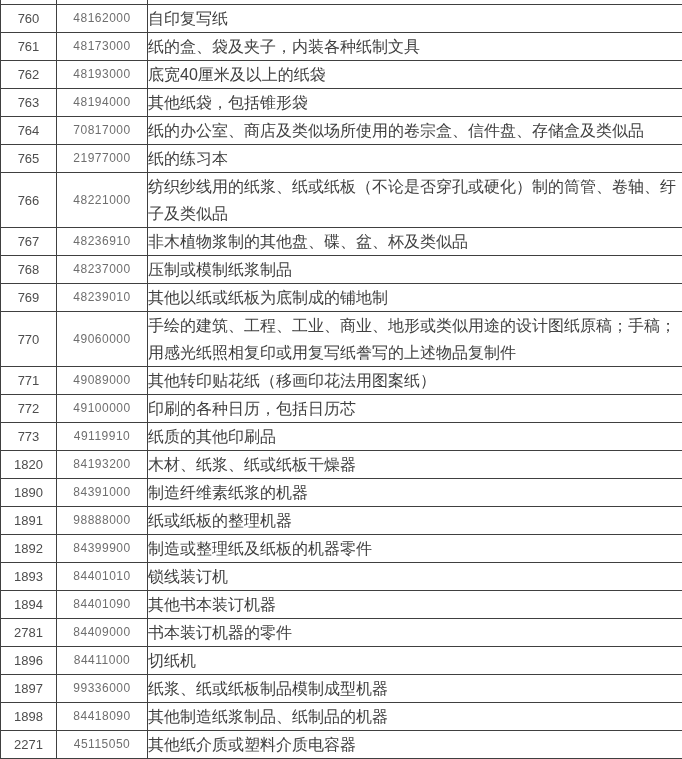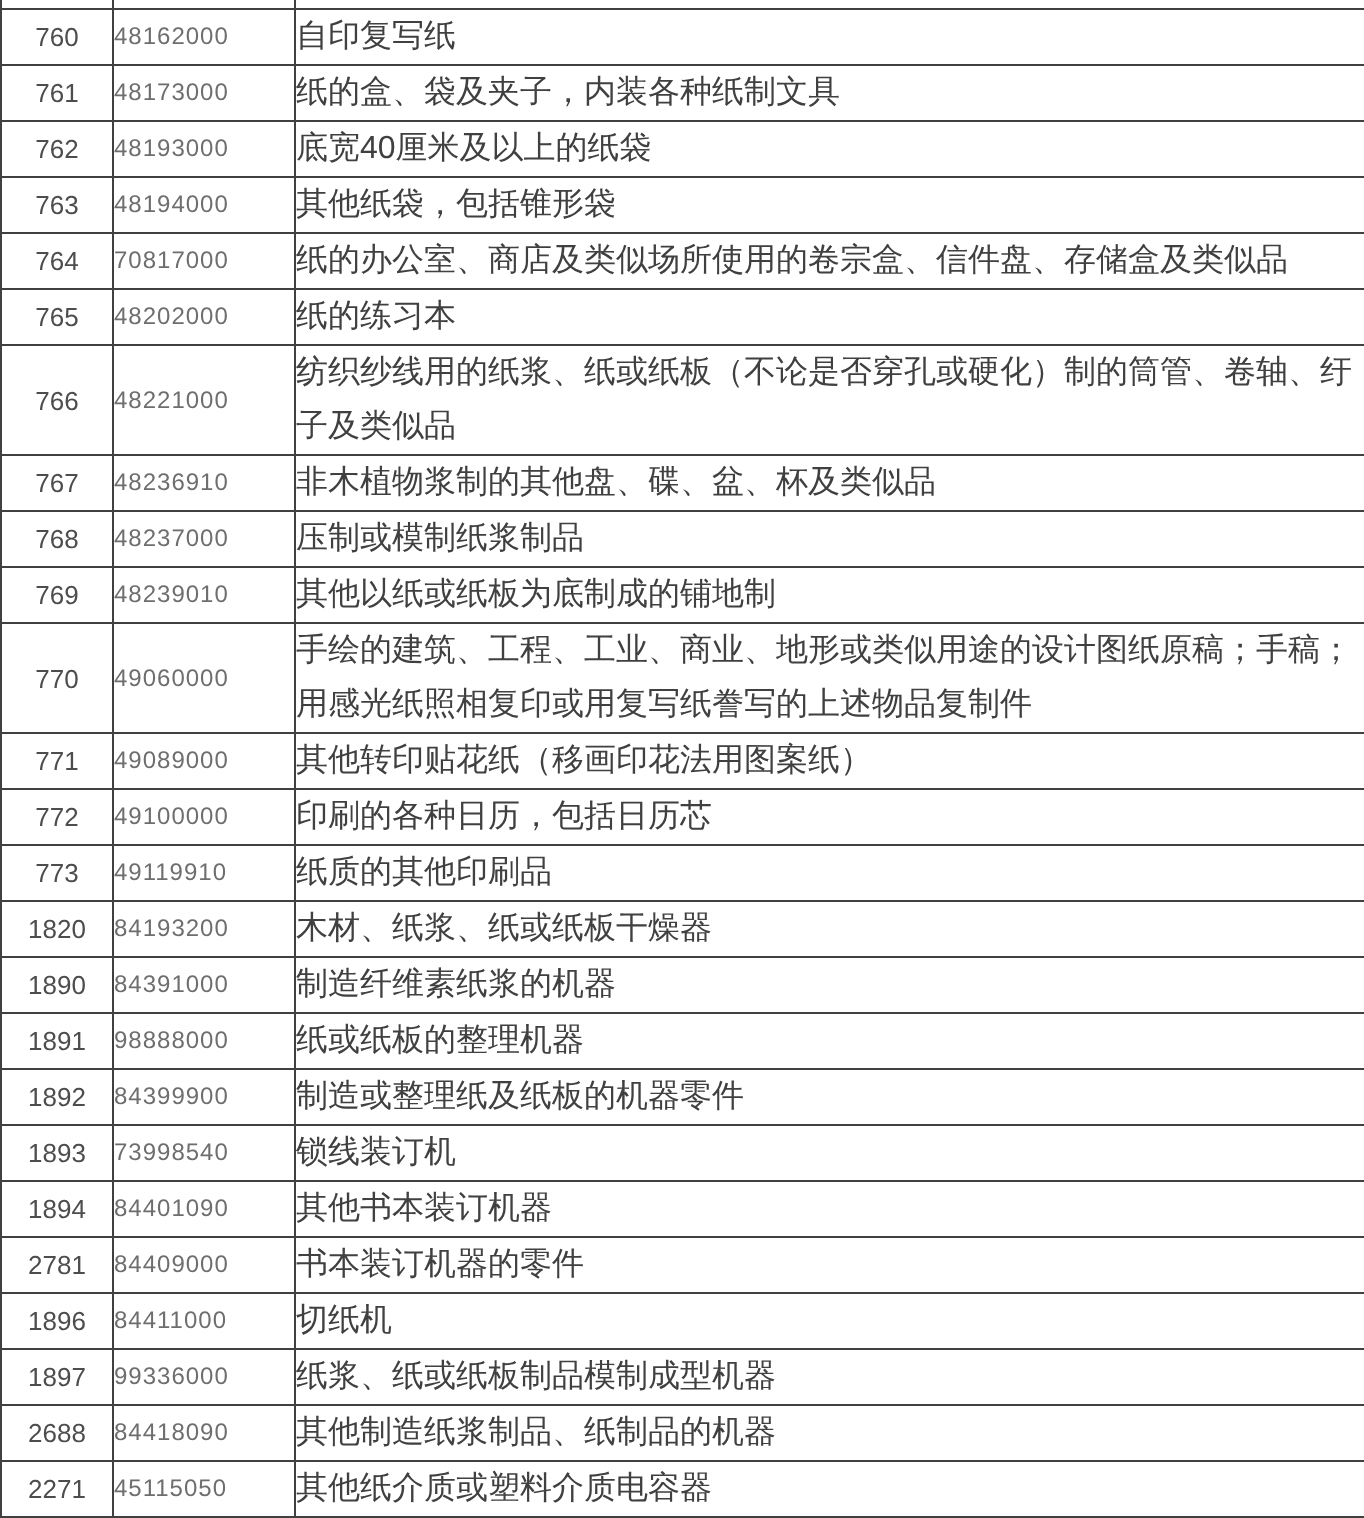--- a/index.html
+++ b/index.html
@@ -37,6 +37,7 @@
   }
   td.col-code {
     width: 90px;
+    text-align: center;
     font-size: 12px;
     color: #6e6e6e;
     letter-spacing: 0.5px;

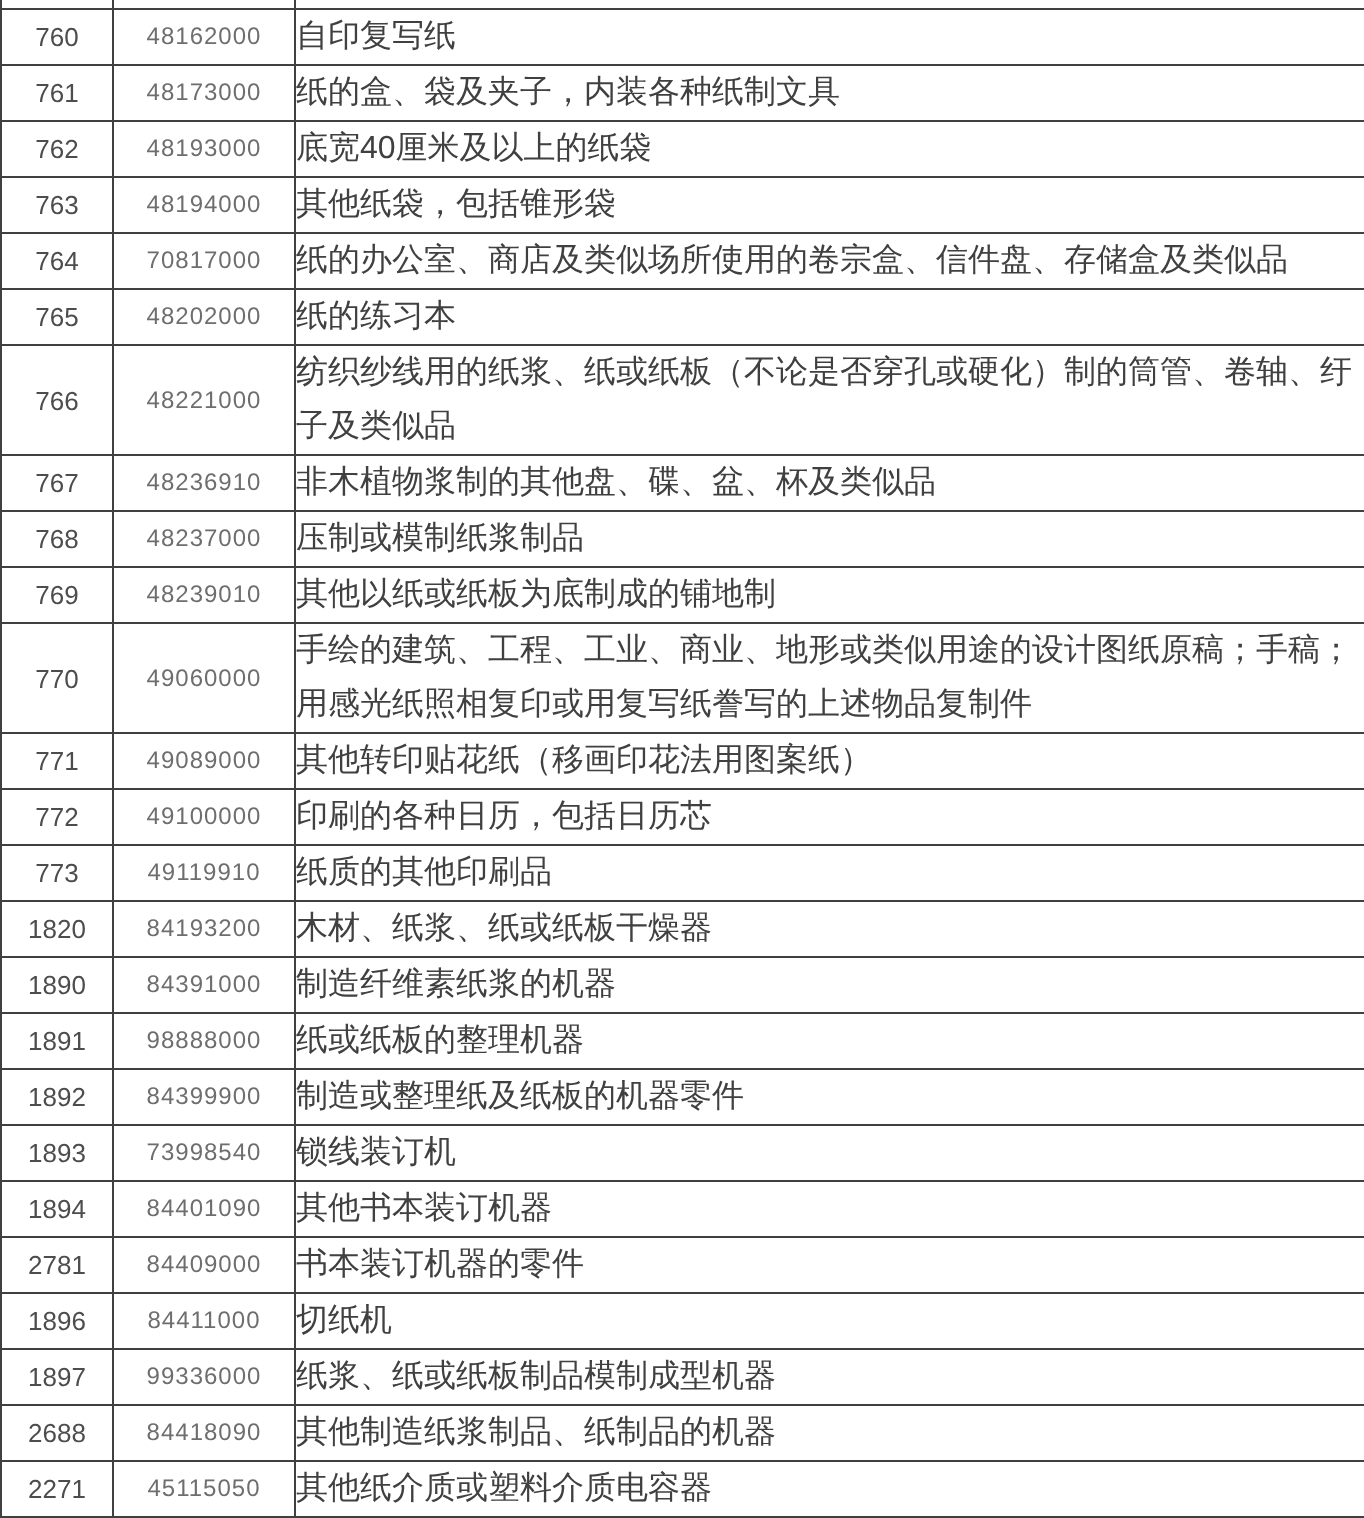--- a/index.html
+++ b/index.html
@@ -93,7 +93,7 @@
         </tr>
         <tr>
           <td class="col-index">765</td>
-          <td class="col-code">48202000</td>
+          <td class="col-code">21977000</td>
           <td class="col-desc">纸的练习本</td>
         </tr>
         <tr>

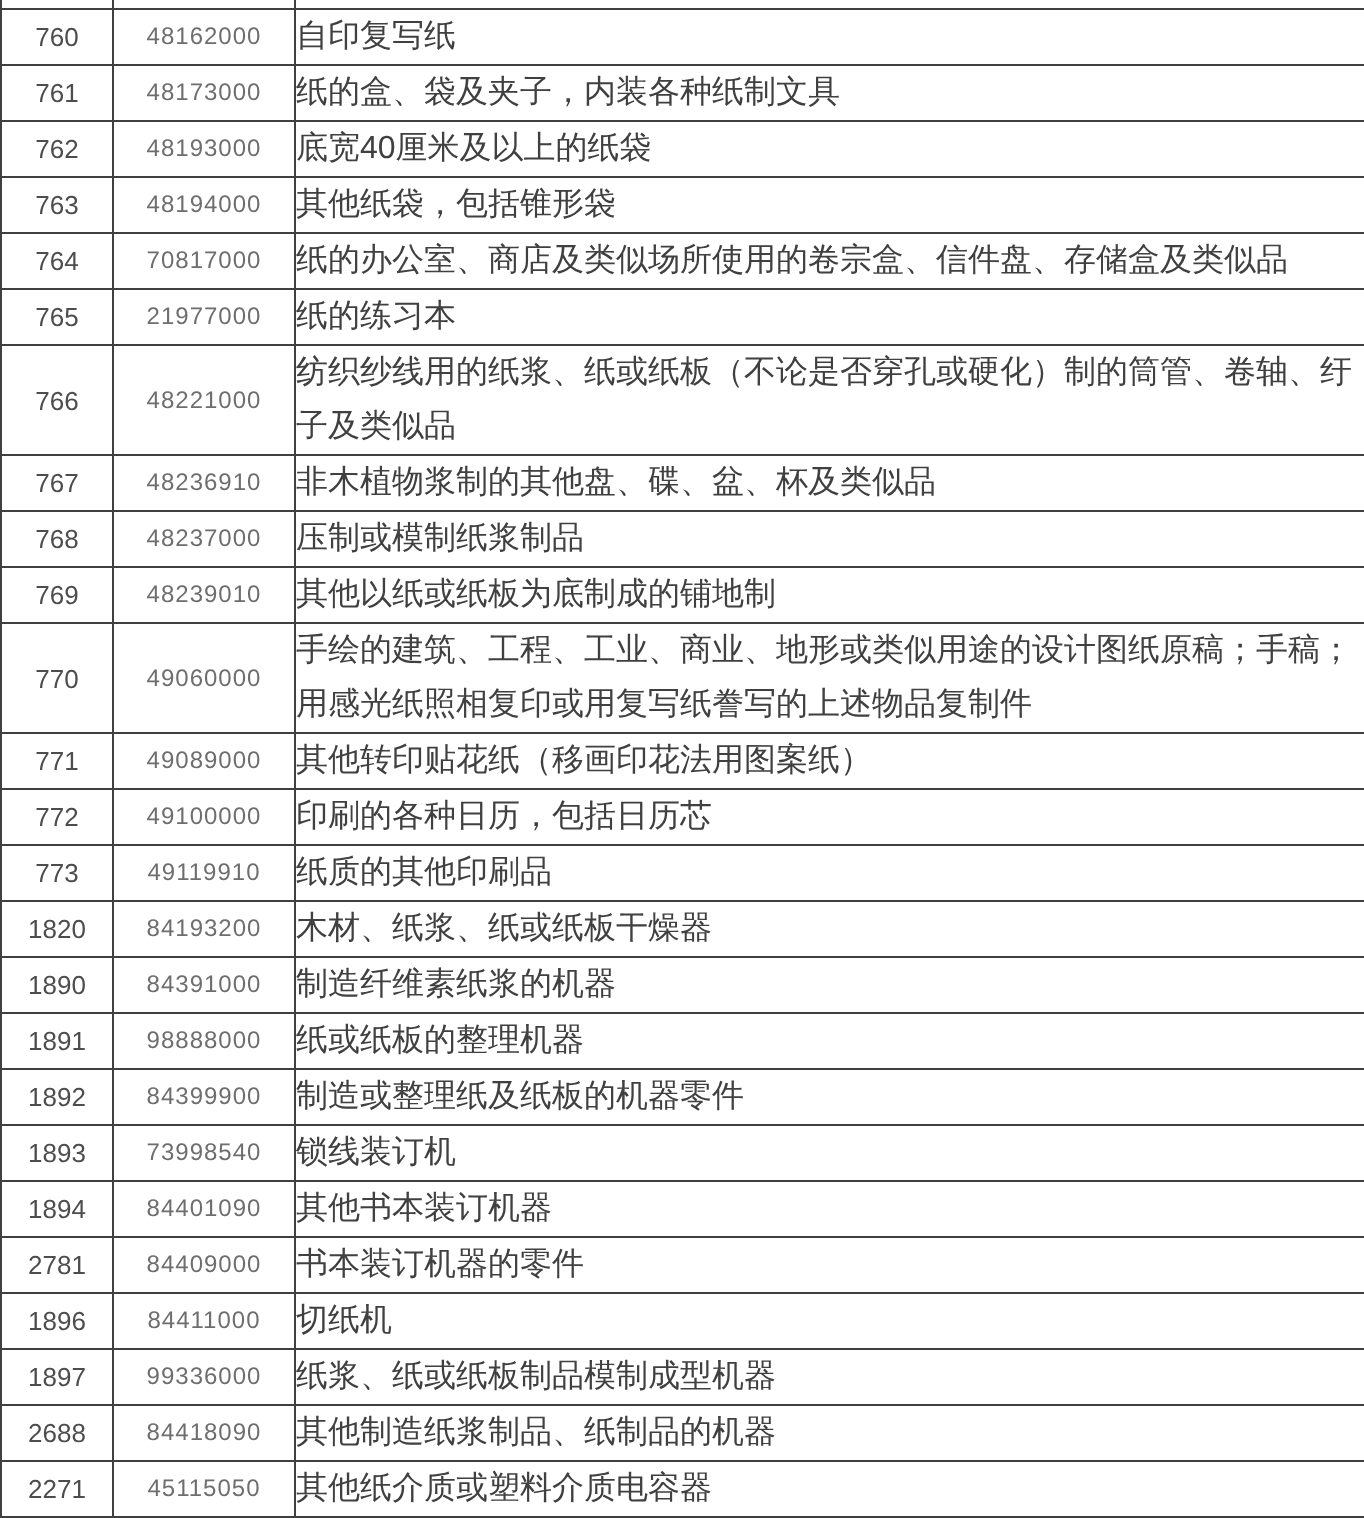--- a/index.html
+++ b/index.html
@@ -158,7 +158,7 @@
         </tr>
         <tr>
           <td class="col-index">1893</td>
-          <td class="col-code">73998540</td>
+          <td class="col-code">84401010</td>
           <td class="col-desc">锁线装订机</td>
         </tr>
         <tr>

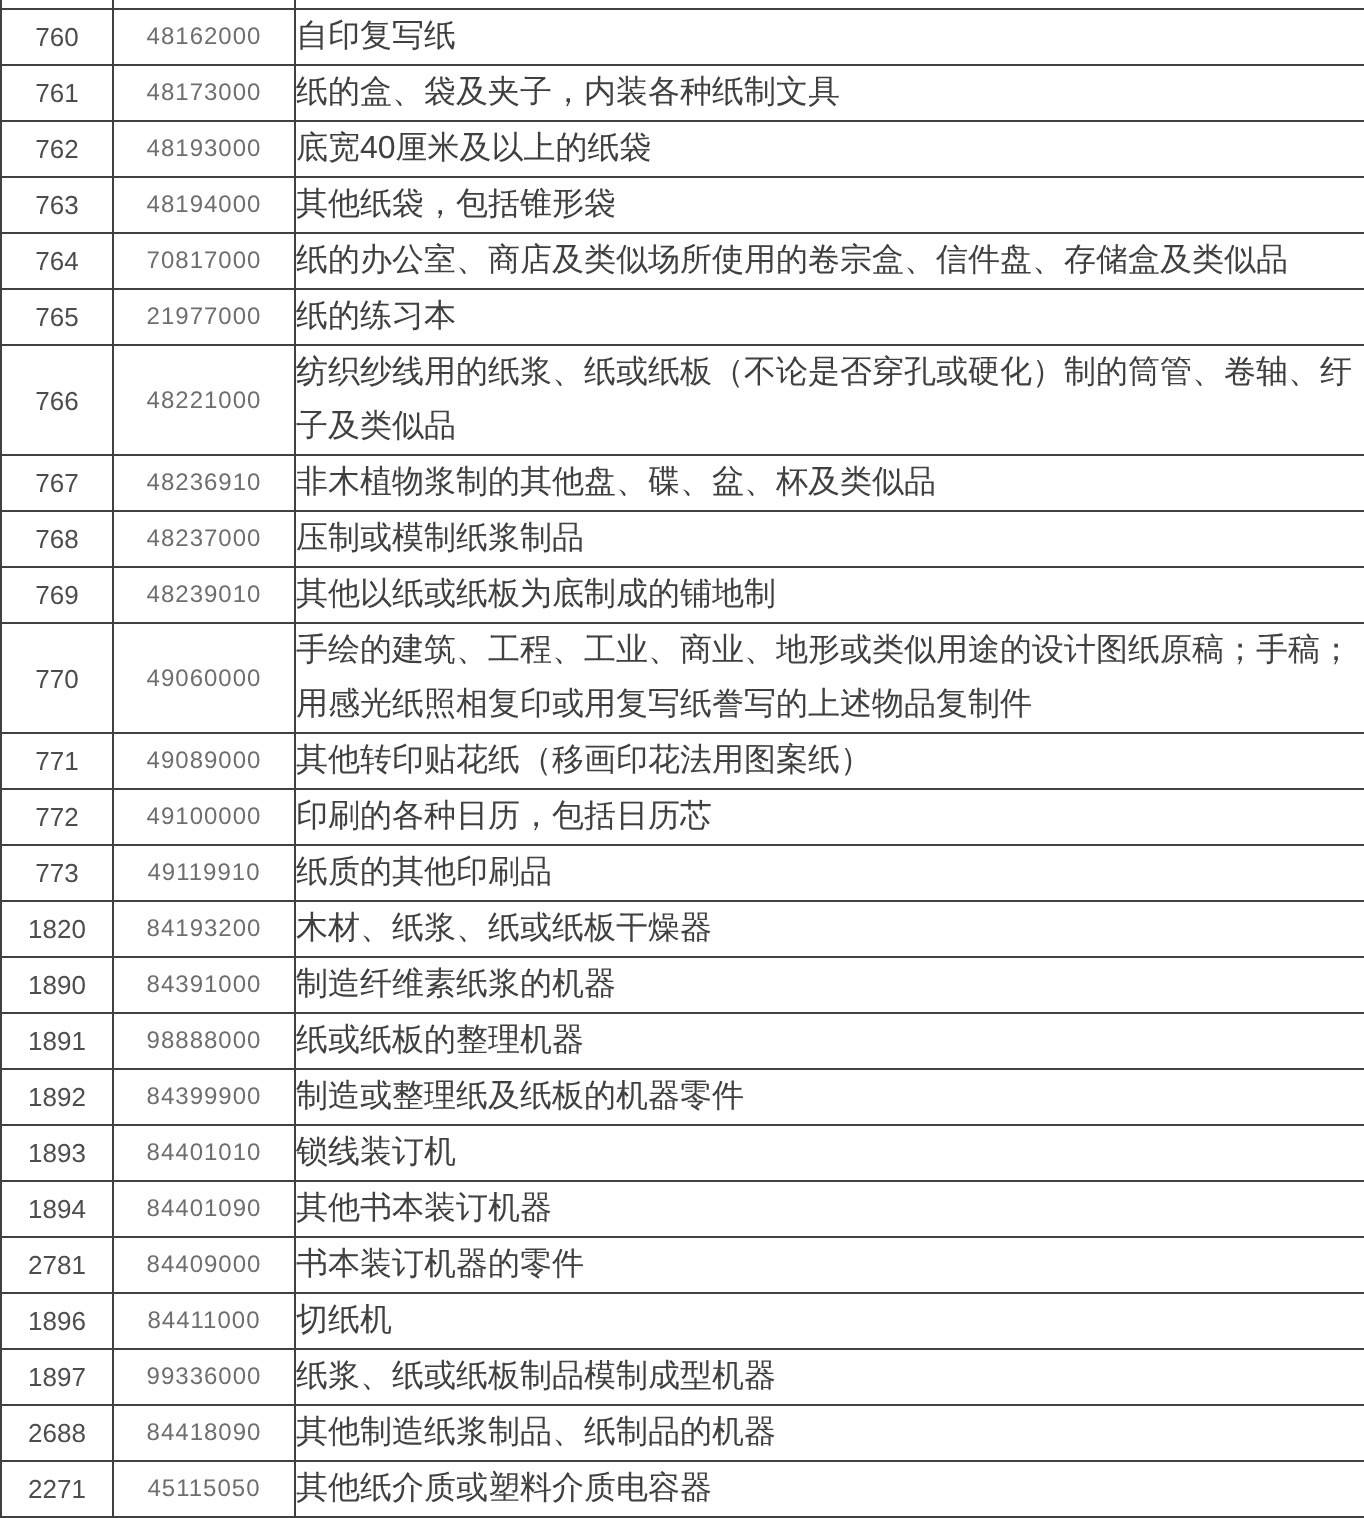--- a/index.html
+++ b/index.html
@@ -182,7 +182,7 @@
           <td class="col-desc">纸浆、纸或纸板制品模制成型机器</td>
         </tr>
         <tr>
-          <td class="col-index">2688</td>
+          <td class="col-index">1898</td>
           <td class="col-code">84418090</td>
           <td class="col-desc">其他制造纸浆制品、纸制品的机器</td>
         </tr>

